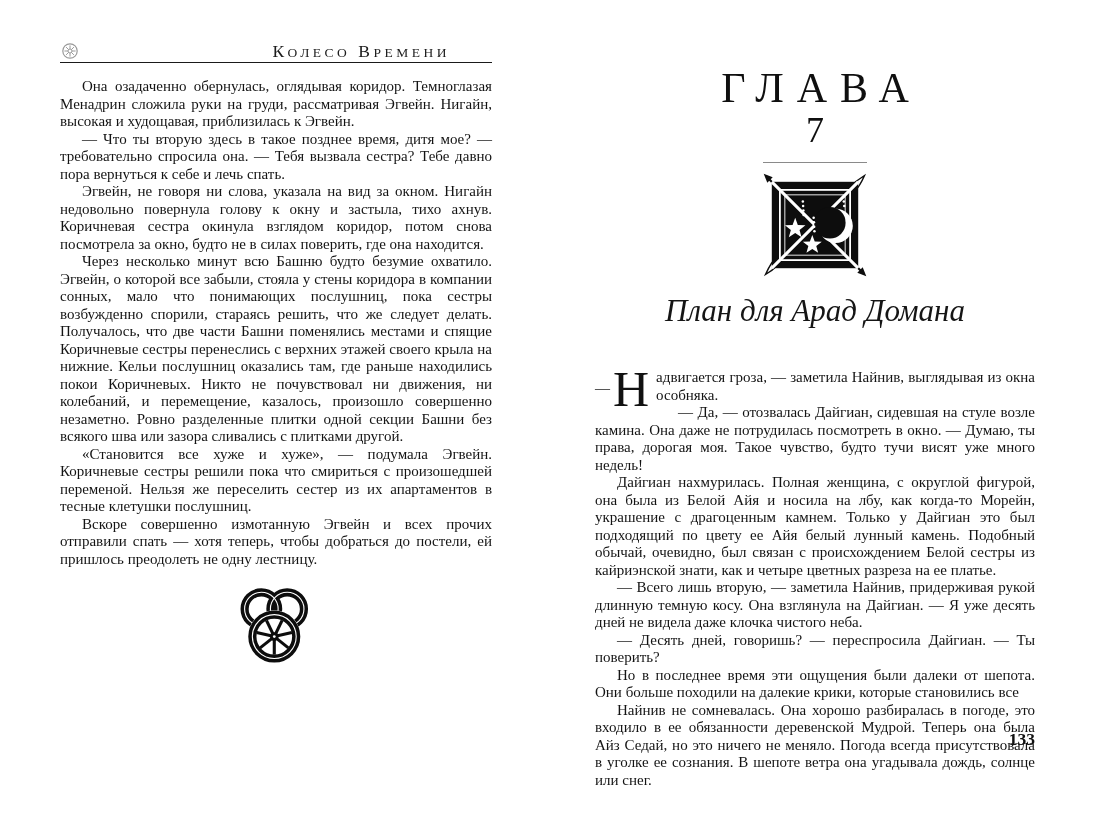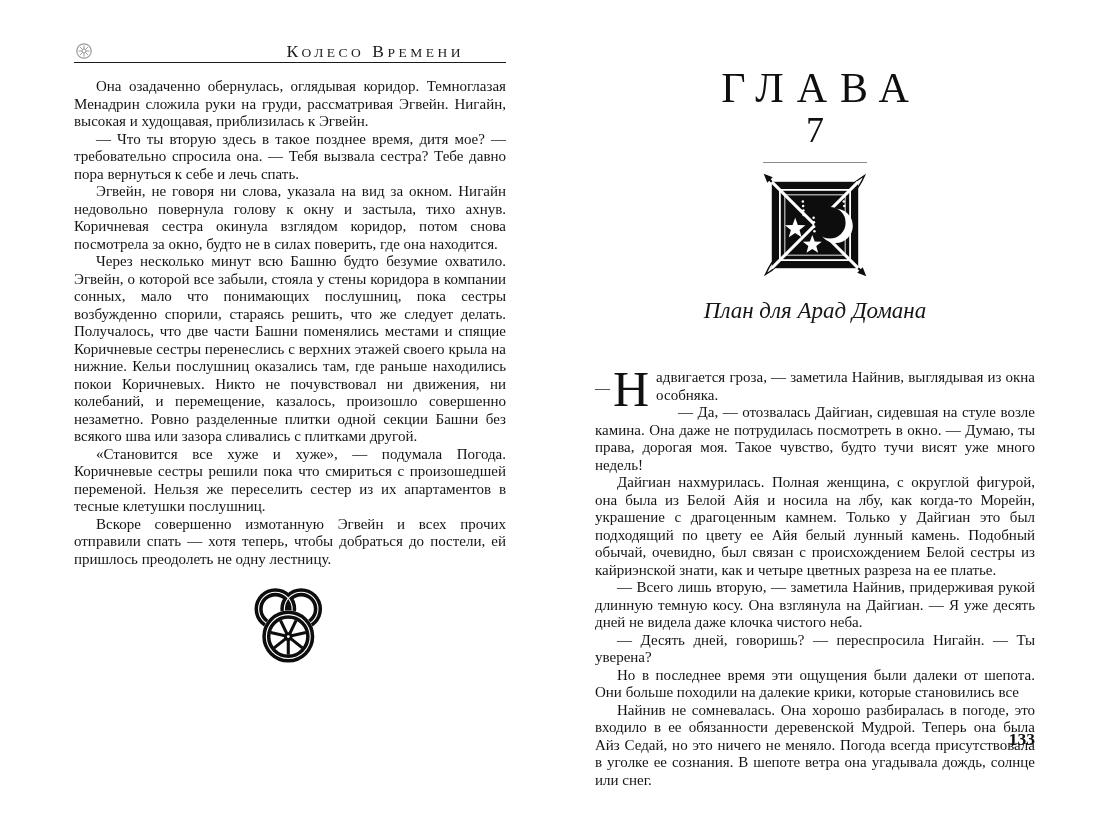--- a/index.html
+++ b/index.html
@@ -9,7 +9,7 @@
     font-family:"Liberation Serif","DejaVu Serif",serif;
   }
   .page{position:absolute;top:40px;}
-  .page-left{left:74px;width:432px;}
+  .page-left{left:60px;width:432px;}
   .page-right{left:595px;width:440px;}
 
   

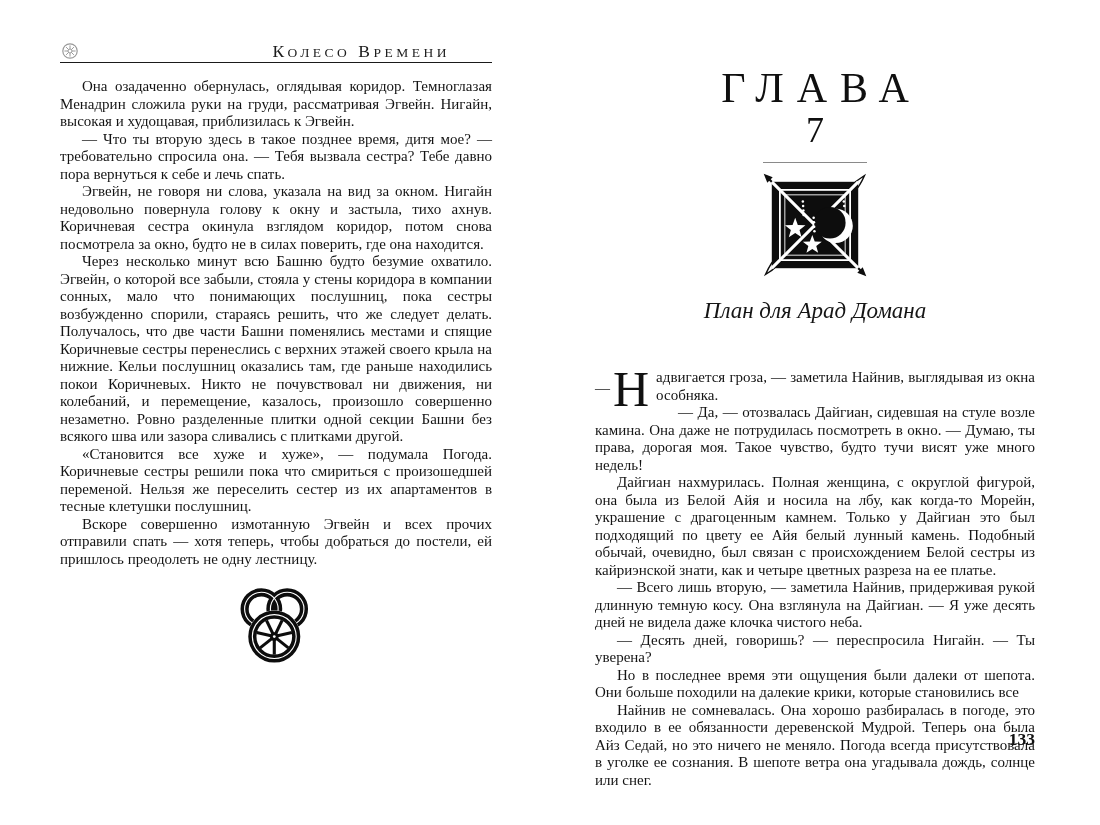--- a/index.html
+++ b/index.html
@@ -39,7 +39,7 @@
   .chapter-number{margin-top:2px;font-size:36px;line-height:40px;color:#0f0f0f;}
   .chapter-rule{width:104px;height:1px;background:#8a8a8a;margin:12px auto 8px;}
   .chapter-icon{display:inline-block;width:108px;height:108px;}
-  .chapter-title{margin-top:14px;font-style:italic;font-size:23px;line-height:28px;color:#151515;}
+  .chapter-title{margin-top:14px;font-style:italic;font-size:31px;line-height:28px;color:#151515;}
 
   .page-right .body-text{margin-top:44px;}
 

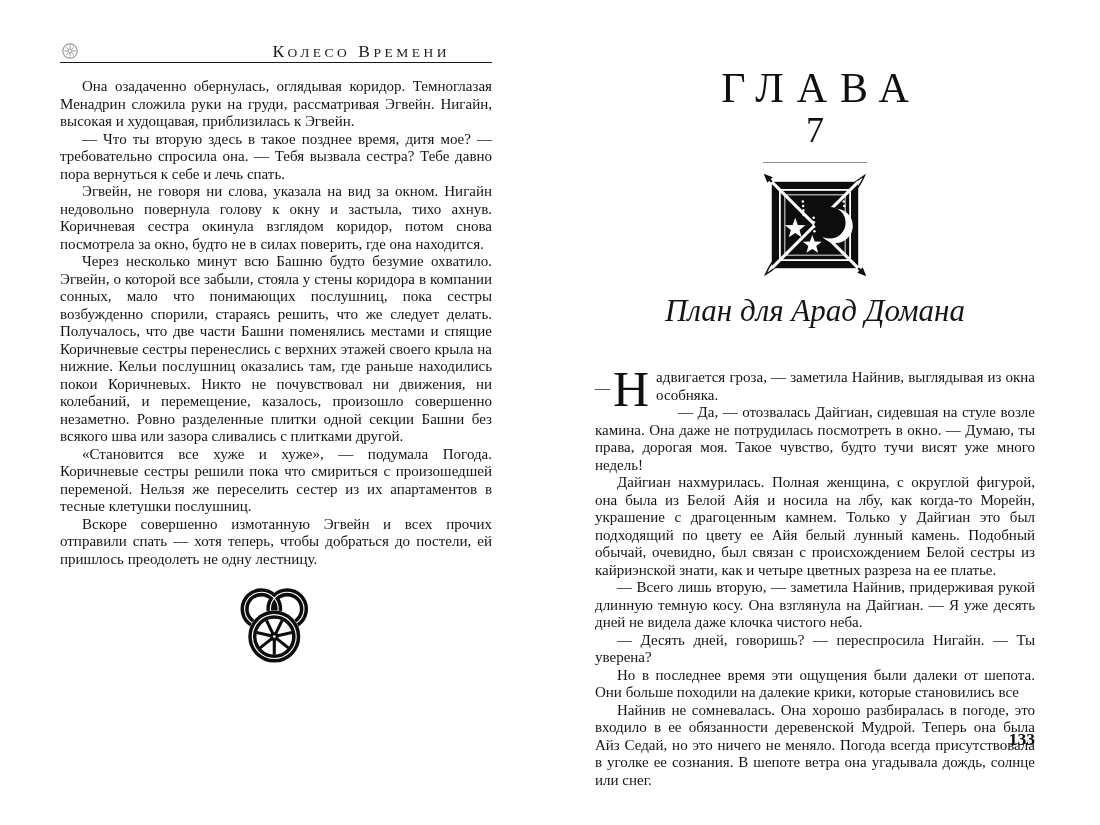--- a/index.html
+++ b/index.html
@@ -82,7 +82,7 @@
     <p>— Что ты вторую здесь в такое позднее время, дитя мое? — требовательно спросила она. — Тебя вызвала сестра? Тебе давно пора вернуться к себе и лечь спать.</p>
     <p>Эгвейн, не говоря ни слова, указала на вид за окном. Нигайн недовольно повернула голову к окну и застыла, тихо ахнув. Коричневая сестра окинула взглядом коридор, потом снова посмотрела за окно, будто не в силах поверить, где она находится.</p>
     <p>Через несколько минут всю Башню будто безумие охватило. Эгвейн, о которой все забыли, стояла у стены коридора в компании сонных, мало что понимающих послушниц, пока сестры возбужденно спорили, стараясь решить, что же следует делать. Получалось, что две части Башни поменялись местами и спящие Коричневые сестры перенеслись с верхних этажей своего крыла на нижние. Кельи послушниц оказались там, где раньше находились покои Коричневых. Никто не почувствовал ни движения, ни колебаний, и перемещение, казалось, произошло совершенно незаметно. Ровно разделенные плитки одной секции Башни без всякого шва или зазора сливались с плитками другой.</p>
-    <p>«Становится все хуже и хуже», — подумала Погода. Коричневые сестры решили пока что смириться с произошедшей переменой. Нельзя же переселить сестер из их апартаментов в тесные клетушки послушниц.</p>
+    <p>«Становится все хуже и хуже», — подумала Эгвейн. Коричневые сестры решили пока что смириться с произошедшей переменой. Нельзя же переселить сестер из их апартаментов в тесные клетушки послушниц.</p>
     <p>Вскоре совершенно измотанную Эгвейн и всех прочих отправили спать — хотя теперь, чтобы добраться до постели, ей пришлось преодолеть не одну лестницу.</p>
   </div>
 

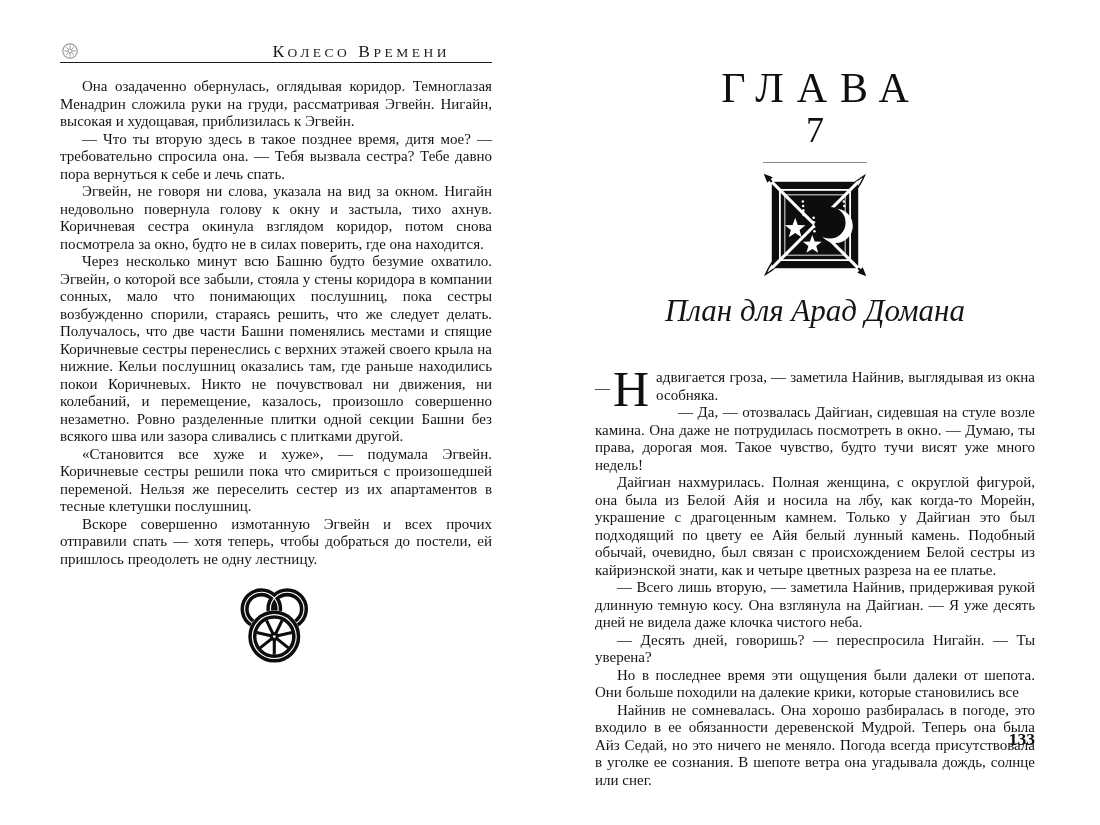--- a/index.html
+++ b/index.html
@@ -167,7 +167,7 @@
     <p>— Да, — отозвалась Дайгиан, сидевшая на стуле возле камина. Она даже не потрудилась посмотреть в окно. — Думаю, ты права, дорогая моя. Такое чувство, будто тучи висят уже много недель!</p>
     <p>Дайгиан нахмурилась. Полная женщина, с округлой фигурой, она была из Белой Айя и носила на лбу, как когда-то Морейн, украшение с драгоценным камнем. Только у Дайгиан это был подходящий по цвету ее Айя белый лунный камень. Подобный обычай, очевидно, был связан с происхождением Белой сестры из кайриэнской знати, как и четыре цветных разреза на ее платье.</p>
     <p>— Всего лишь вторую, — заметила Найнив, придерживая рукой длинную темную косу. Она взглянула на Дайгиан. — Я уже десять дней не видела даже клочка чистого неба.</p>
-    <p>— Десять дней, говоришь? — переспросила Нигайн. — Ты уверена?</p>
+    <p>— Десять дней, говоришь? — переспросила Дайгиан. — Ты поверить?</p>
     <p>Но в последнее время эти ощущения были далеки от шепота. Они больше походили на далекие крики, которые становились все</p>
     <p>Найнив не сомневалась. Она хорошо разбиралась в погоде, это входило в ее обязанности деревенской Мудрой. Теперь она была Айз Седай, но это ничего не меняло. Погода всегда присутствовала в уголке ее сознания. В шепоте ветра она угадывала дождь, солнце или снег.</p>
   </div>

